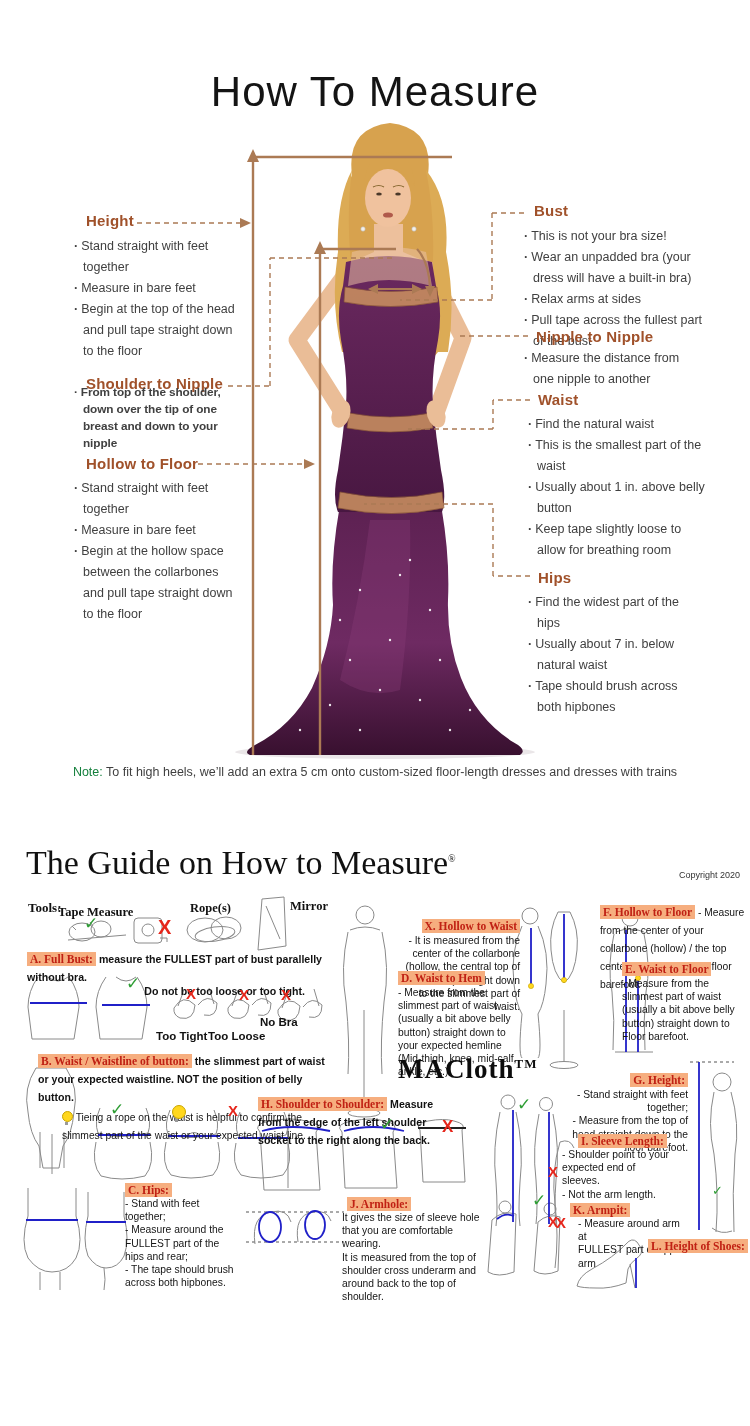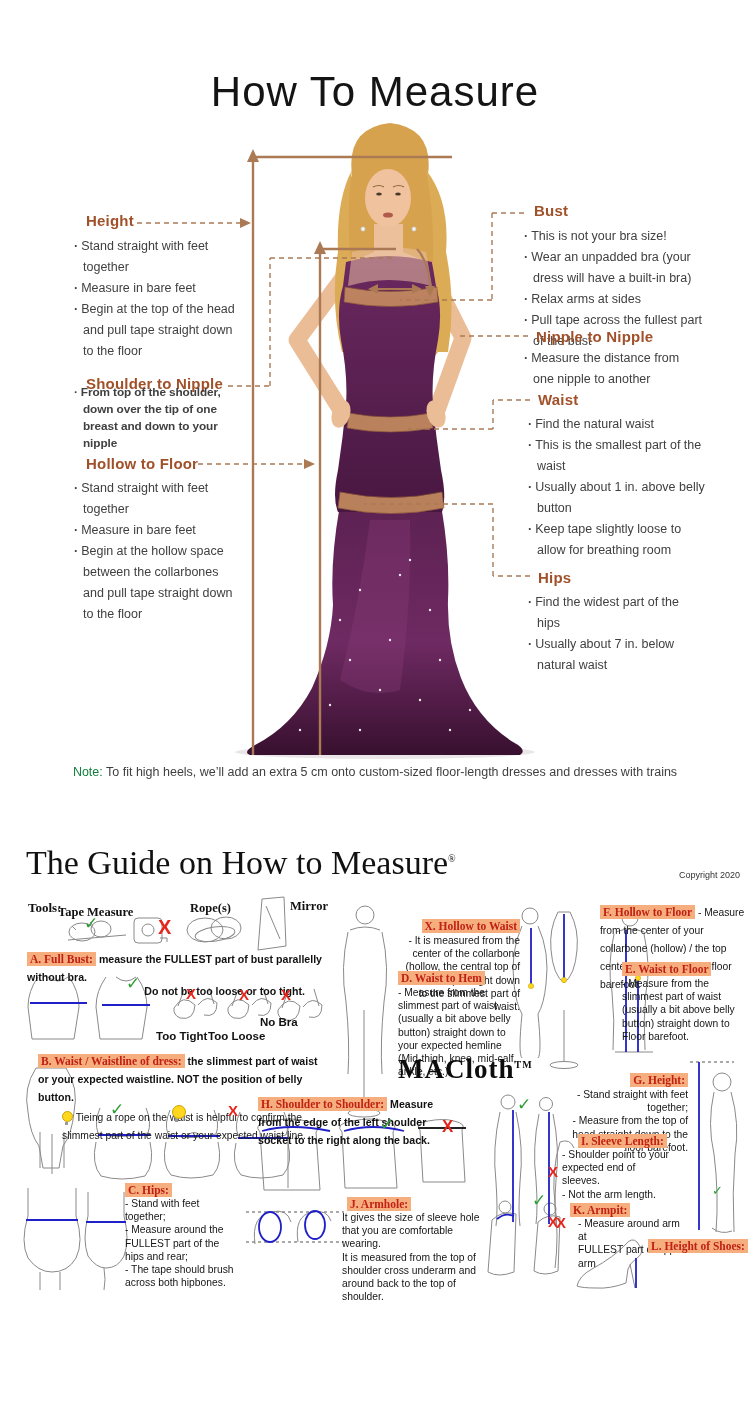--- a/index.html
+++ b/index.html
@@ -171,6 +171,7 @@
     <div class="abs blist" style="left:528px;top:592px;width:170px;">
       <div class="bi">Find the widest part of the hips</div>
       <div class="bi">Usually about 7 in. below natural waist</div>
+      <div class="bi">Tape should brush across both hipbones</div>
     </div>
 
     <div class="abs note" style="top:765px;left:0;">

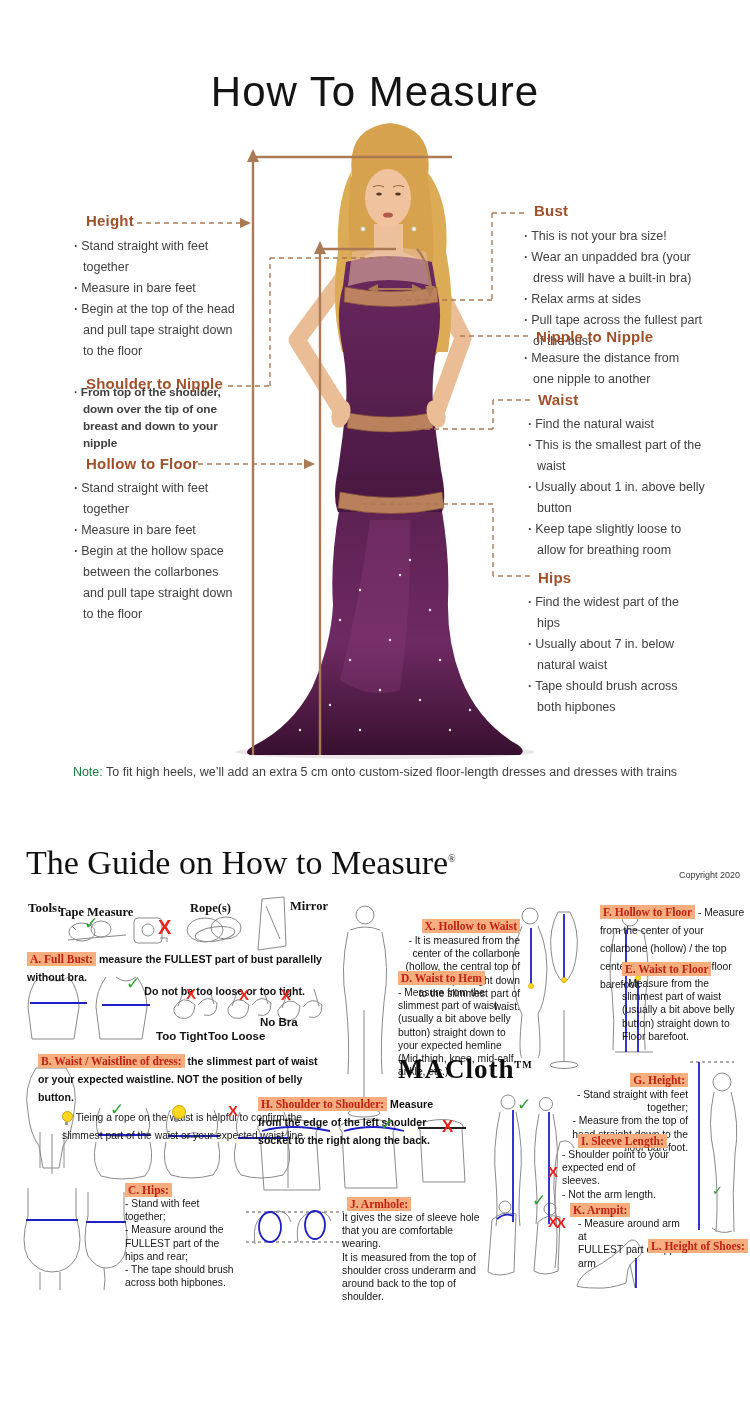--- a/index.html
+++ b/index.html
@@ -330,7 +330,7 @@
 
     
     <div class="abs" style="left:38px;top:215px;width:292px;">
-      <span class="peach">B. Waist / Waistline of dress:</span><span class="g gbold"> the slimmest part of waist or your expected waistline. NOT the position of belly button.</span>
+      <span class="peach">B. Waist / Waistline of button:</span><span class="g gbold"> the slimmest part of waist or your expected waistline. NOT the position of belly button.</span>
       <div style="margin-left:24px;margin-top:2px;">
         <span class="bulb"></span><span class="g"> Tieing a rope on the waist is helpful to confirm the slimmest part of the waist or your expected waist line.</span>
       </div>

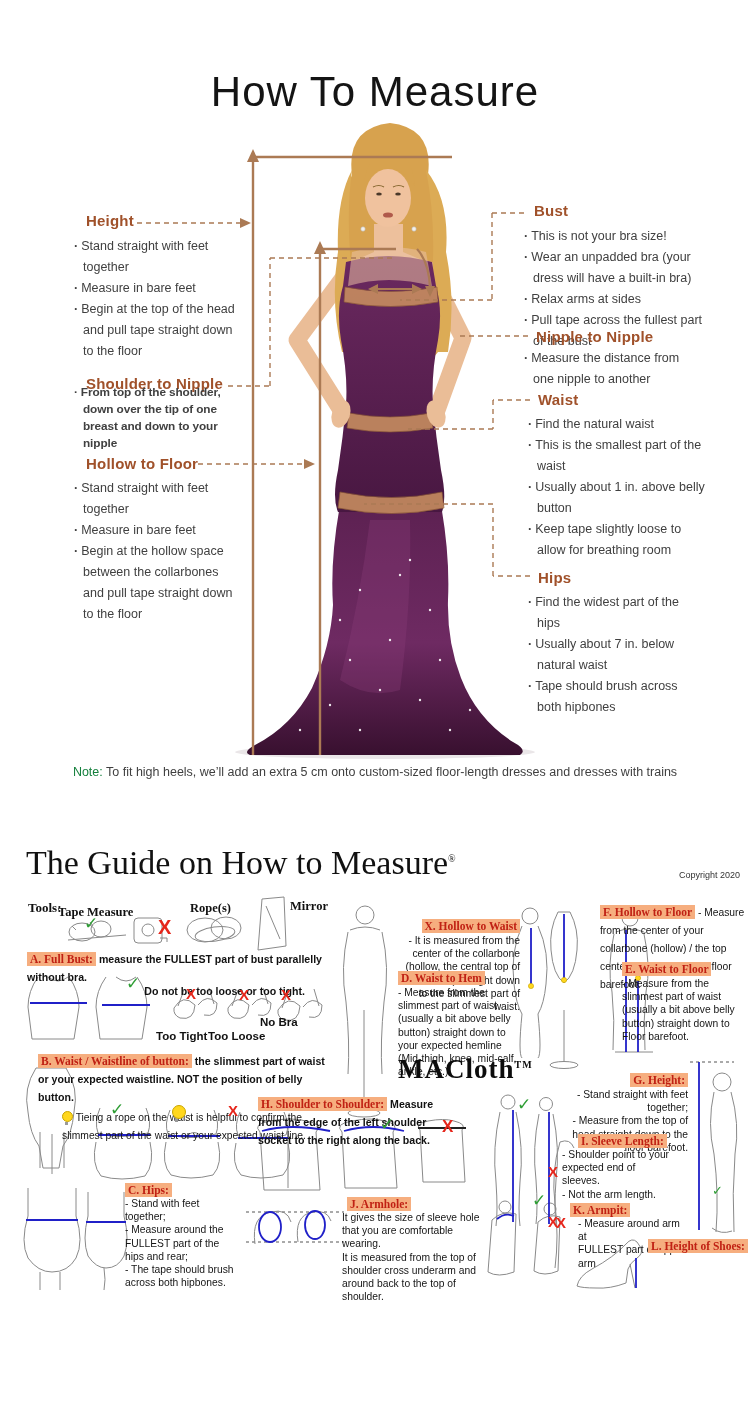--- a/index.html
+++ b/index.html
@@ -33,7 +33,7 @@
   .ck{color:#2f9e35;font-family:"DejaVu Sans",sans-serif;font-weight:700;font-size:17px;line-height:1;}
   .xx{color:#e6261b;font-weight:900;font-size:15px;line-height:1;font-family:"Liberation Sans",sans-serif;}
   .brand{font-family:"Liberation Serif",serif;font-weight:700;font-size:27px;color:#0c0c0c;letter-spacing:1px;}
-  .brand sup{font-size:10px;}
+  .brand sup{font-size:13px;}
   .bulb{display:inline-block;width:9px;height:9px;border-radius:50%;
         background:#ffd71e;border:1px solid #c9a400;position:relative;vertical-align:-1px;}
   .bulb::after{content:"";position:absolute;left:2px;bottom:-4px;width:3px;height:3px;background:#9a9a9a;}

